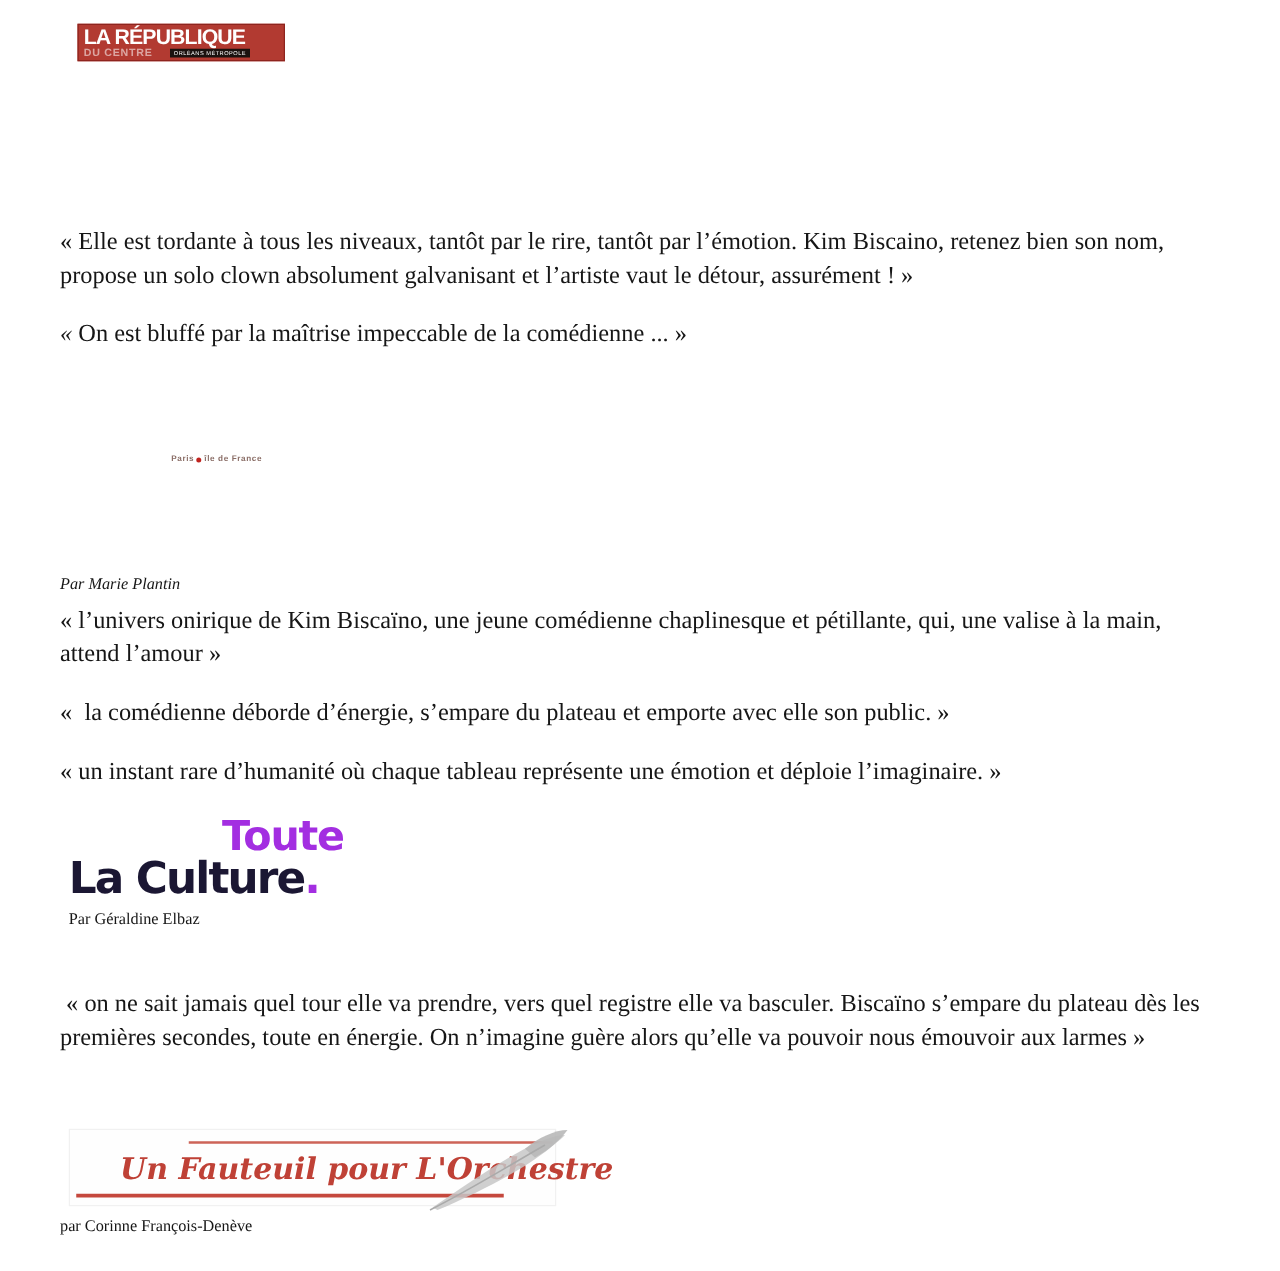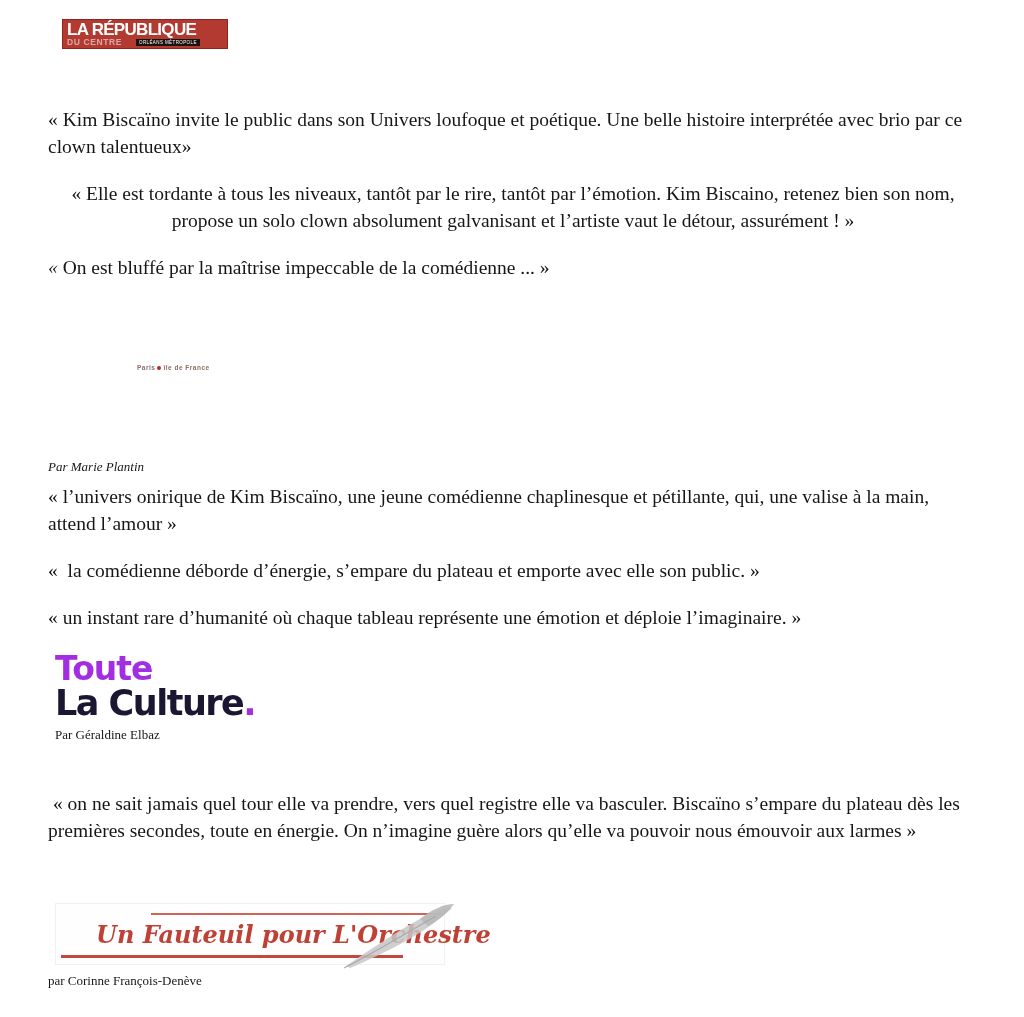--- a/index.html
+++ b/index.html
@@ -139,7 +139,6 @@
     </div>
   </div>
 
-  <p class="quote" style="top:107px;">« Kim Biscaïno invite le public dans son Univers loufoque et poétique. Une belle histoire interprétée avec brio par ce clown talentueux»</p>
   <p class="quote" style="top:181px;text-align:center;">« Elle est tordante à tous les niveaux, tantôt par le rire, tantôt par l’émotion. Kim Biscaino, retenez bien son nom, propose un solo clown absolument galvanisant et l’artiste vaut le détour, assurément ! »</p>
   <p class="quote" style="top:255px;"><span class="italic">« </span><span>On est bluffé par la maîtrise impeccable de la comédienne ... »</span></p>
 

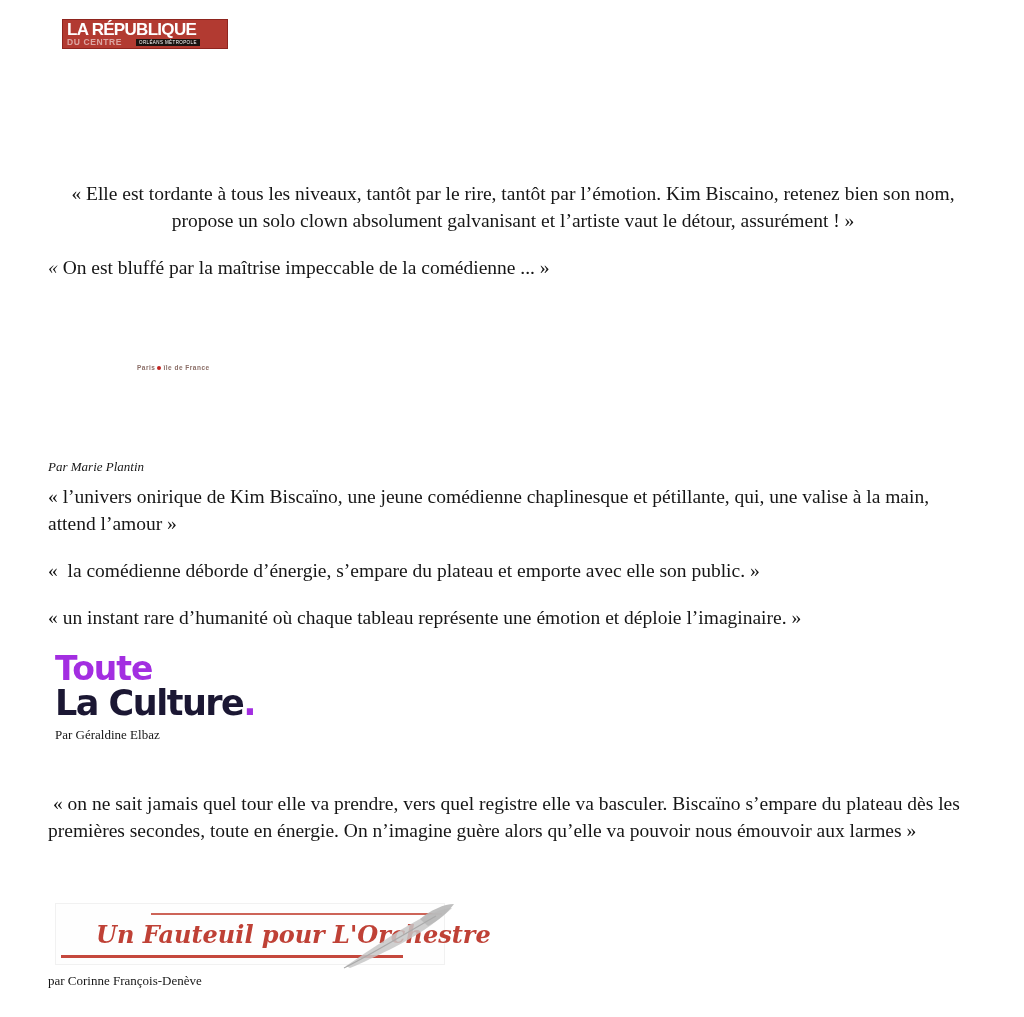--- a/index.html
+++ b/index.html
@@ -139,7 +139,7 @@
     </div>
   </div>
 
-  <p class="quote" style="top:181px;text-align:center;">« Elle est tordante à tous les niveaux, tantôt par le rire, tantôt par l’émotion. Kim Biscaino, retenez bien son nom, propose un solo clown absolument galvanisant et l’artiste vaut le détour, assurément ! »</p>
+  <p class="quote" style="top:181px;">« Elle est tordante à tous les niveaux, tantôt par le rire, tantôt par l’émotion. Kim Biscaino, retenez bien son nom, propose un solo clown absolument galvanisant et l’artiste vaut le détour, assurément ! »</p>
   <p class="quote" style="top:255px;"><span class="italic">« </span><span>On est bluffé par la maîtrise impeccable de la comédienne ... »</span></p>
 
   <div class="pariscope">

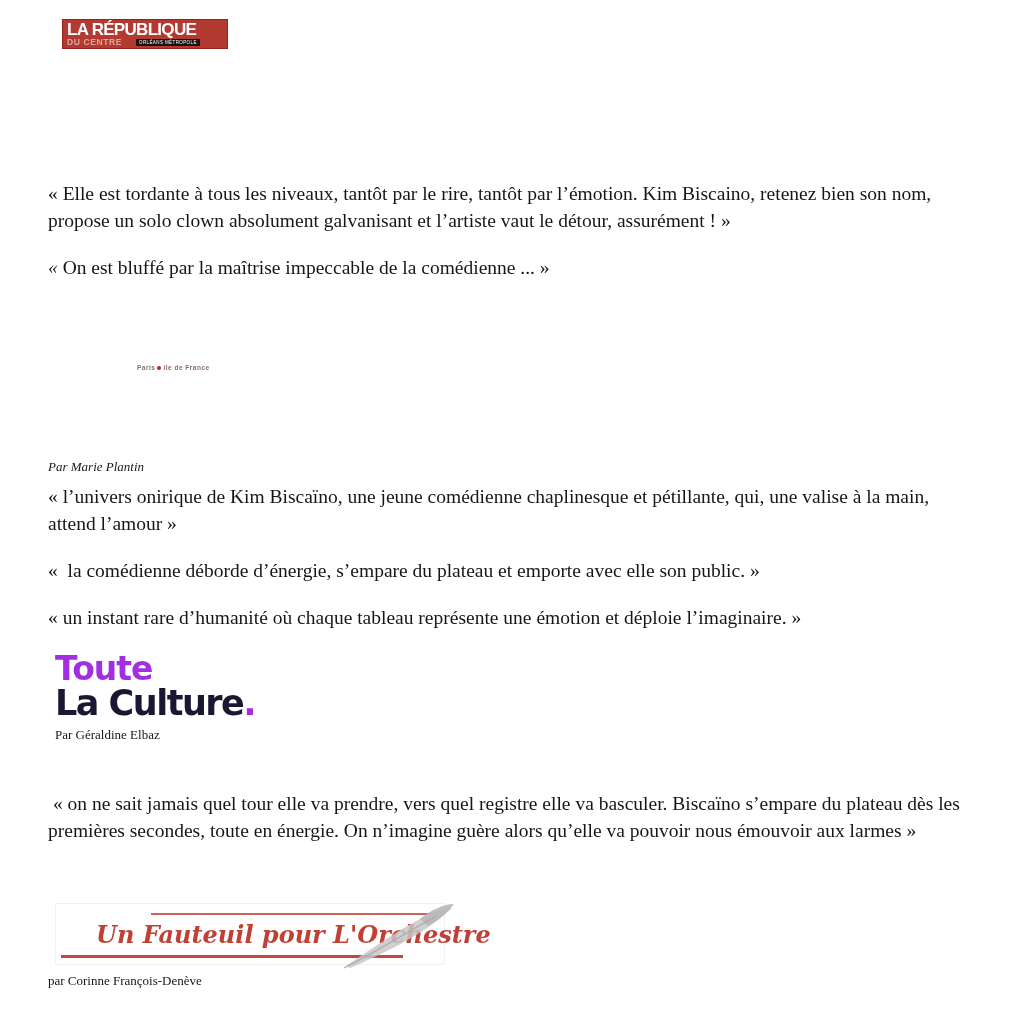--- a/index.html
+++ b/index.html
@@ -86,7 +86,7 @@
   
   .tlc { position: absolute; left: 55px; top: 652px; width: 220px; font-family: "DejaVu Sans", sans-serif; font-weight: bold; }
   .tlc-toute {
-    text-align: left;
+    text-align: right;
     font-size: 33px; line-height: 33px;
     letter-spacing: -1px;
     color: #a32ee1;

